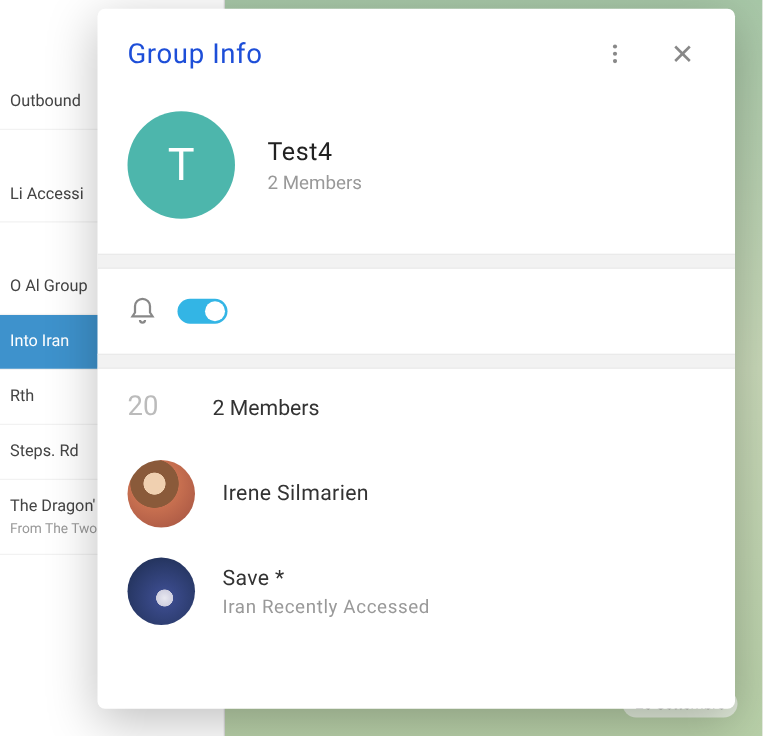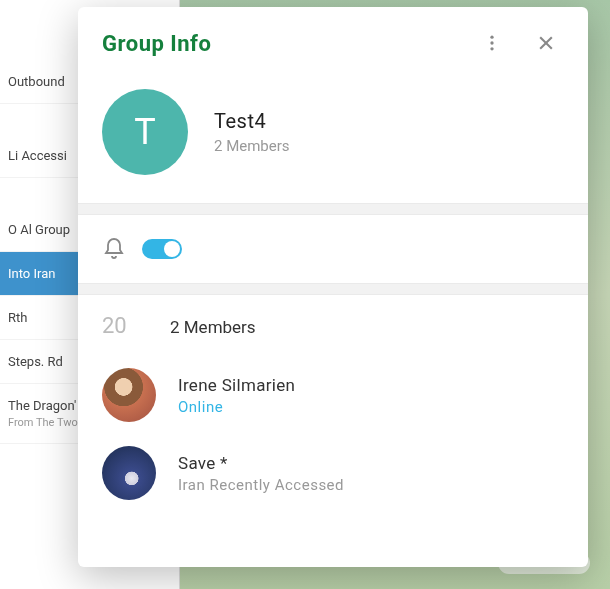--- a/index.html
+++ b/index.html
@@ -74,8 +74,8 @@
     .modal-title {
       flex: 1;
       font-size: 22px;
-      font-weight: 700;
-      color: #15803d;
+      font-weight: 400;
+      color: #1d4ed8;
       letter-spacing: 0.5px;
     }
     .header-actions {

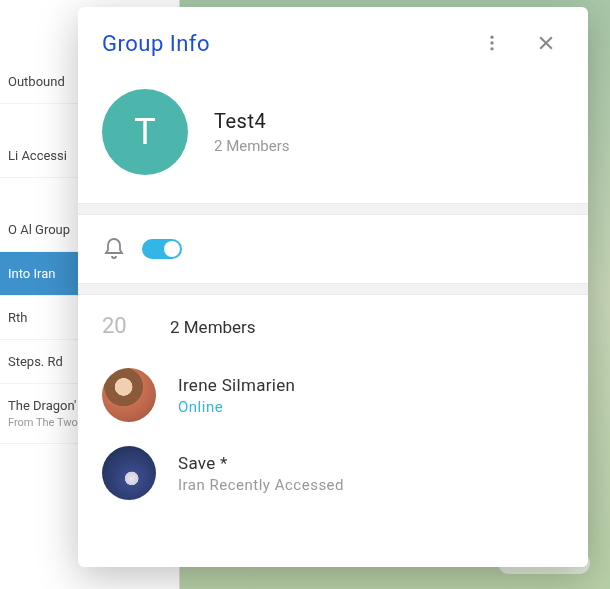--- a/index.html
+++ b/index.html
@@ -308,7 +308,6 @@
       <div class="member-avatar irene"></div>
       <div class="member-info">
         <div class="member-name">Irene Silmarien</div>
-        <div class="member-status online">Online</div>
       </div>
     </div>
 

